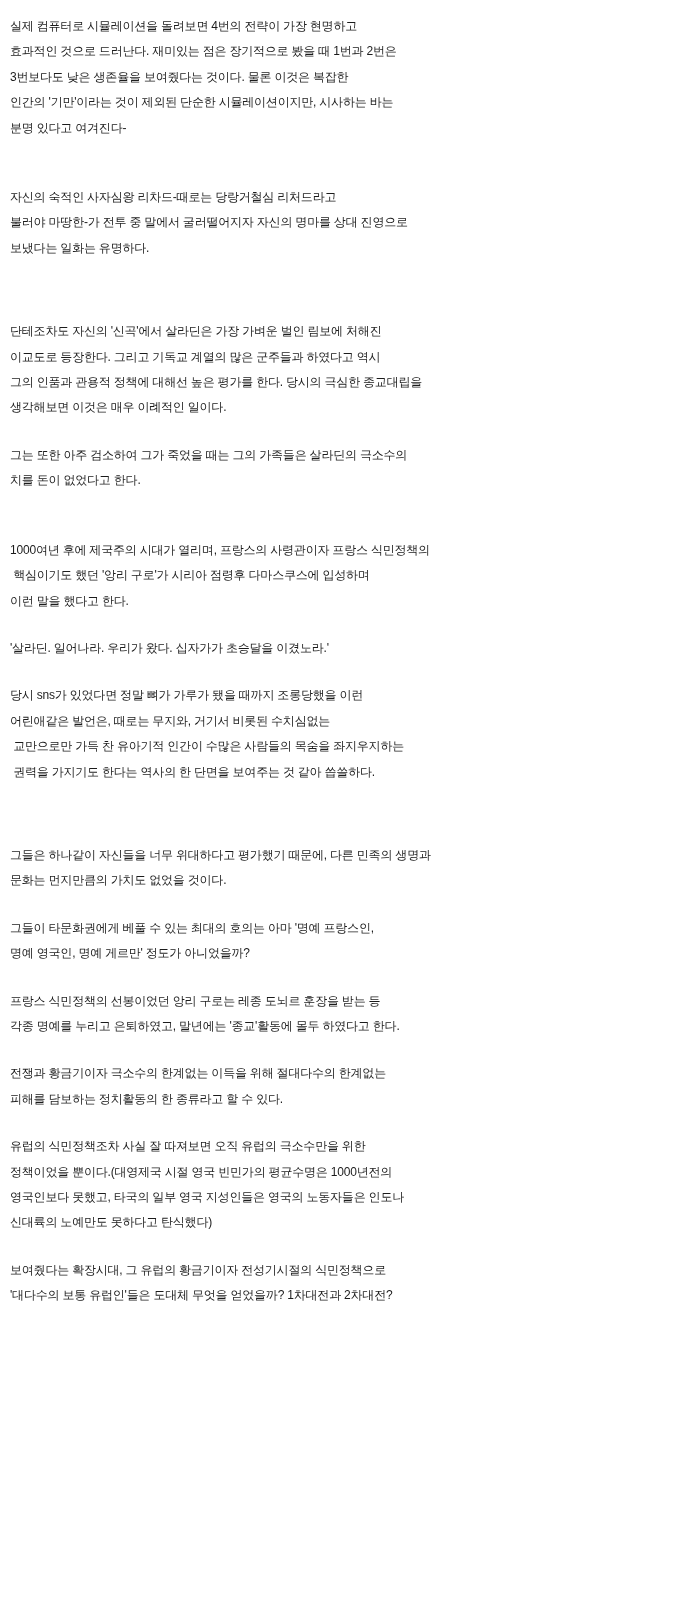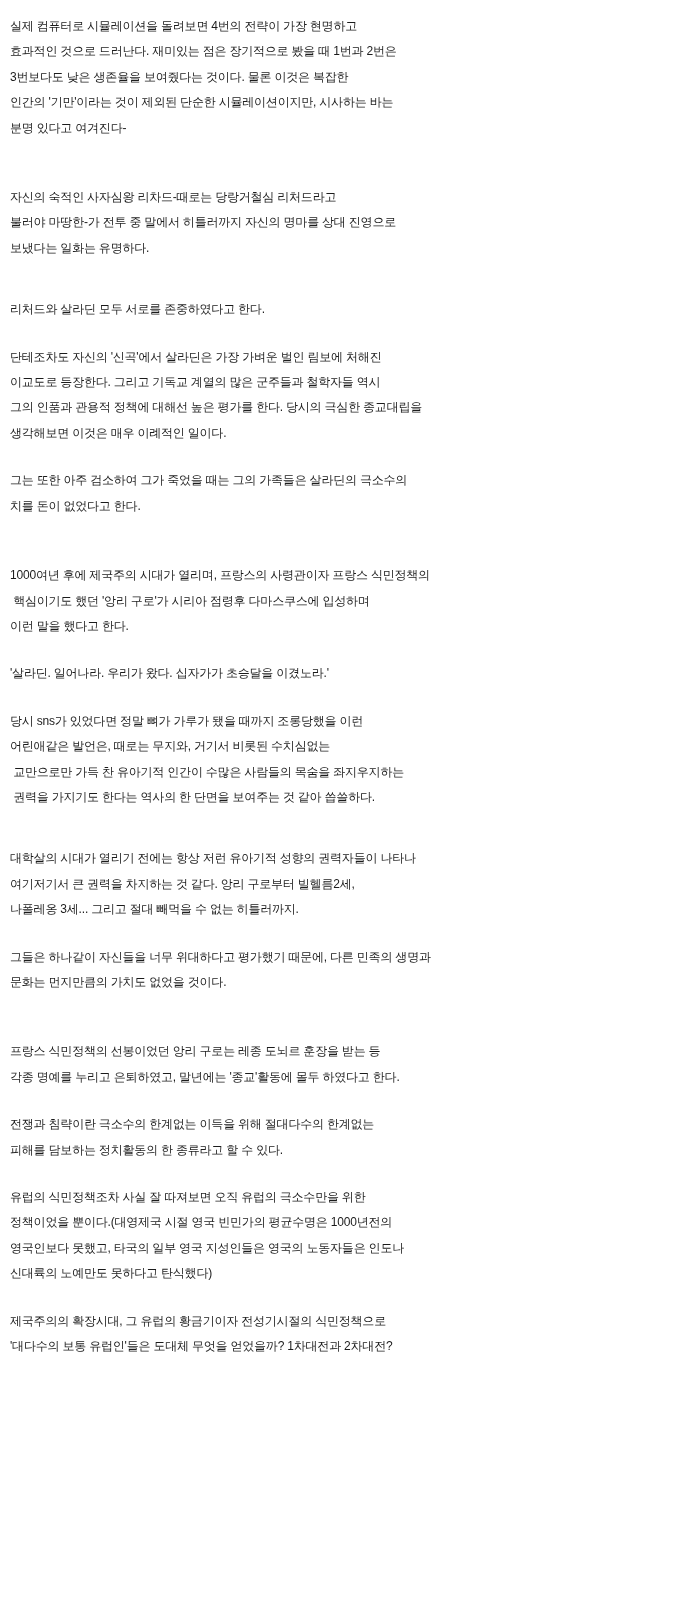--- a/index.html
+++ b/index.html
@@ -43,7 +43,7 @@
 분명 있다고 여겨진다-</p>
     <div class="gap-xl"></div>
     <p class="para">자신의 숙적인 사자심왕 리차드-때로는 당랑거철심 리처드라고
-불러야 마땅한-가 전투 중 말에서 히틀러까지 자신의 명마를 상대 진영으로
+불러야 마땅한-가 전투 중 말에서 굴러떨어지자 자신의 명마를 상대 진영으로
 보냈다는 일화는 유명하다.</p>
     <div class="gap-lg"></div>
     <p class="para">리처드와 살라딘 모두 서로를 존중하였다고 한다.</p>

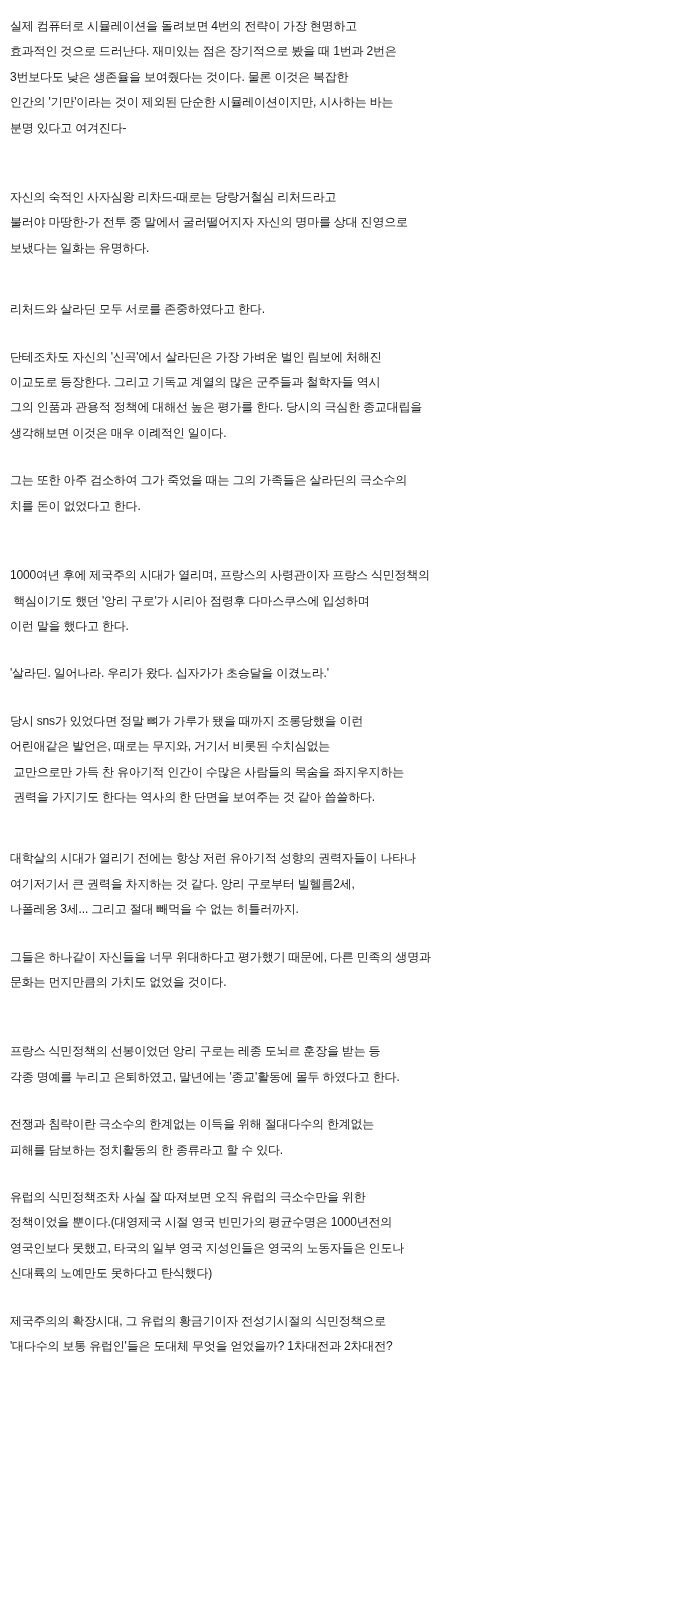--- a/index.html
+++ b/index.html
@@ -46,7 +46,6 @@
 불러야 마땅한-가 전투 중 말에서 굴러떨어지자 자신의 명마를 상대 진영으로
 보냈다는 일화는 유명하다.</p>
     <div class="gap-lg"></div>
-    <p class="para">리처드와 살라딘 모두 서로를 존중하였다고 한다.</p>
     <div class="gap-md"></div>
     <p class="para">단테조차도 자신의 '신곡'에서 살라딘은 가장 가벼운 벌인 림보에 처해진
 이교도로 등장한다. 그리고 기독교 계열의 많은 군주들과 철학자들 역시

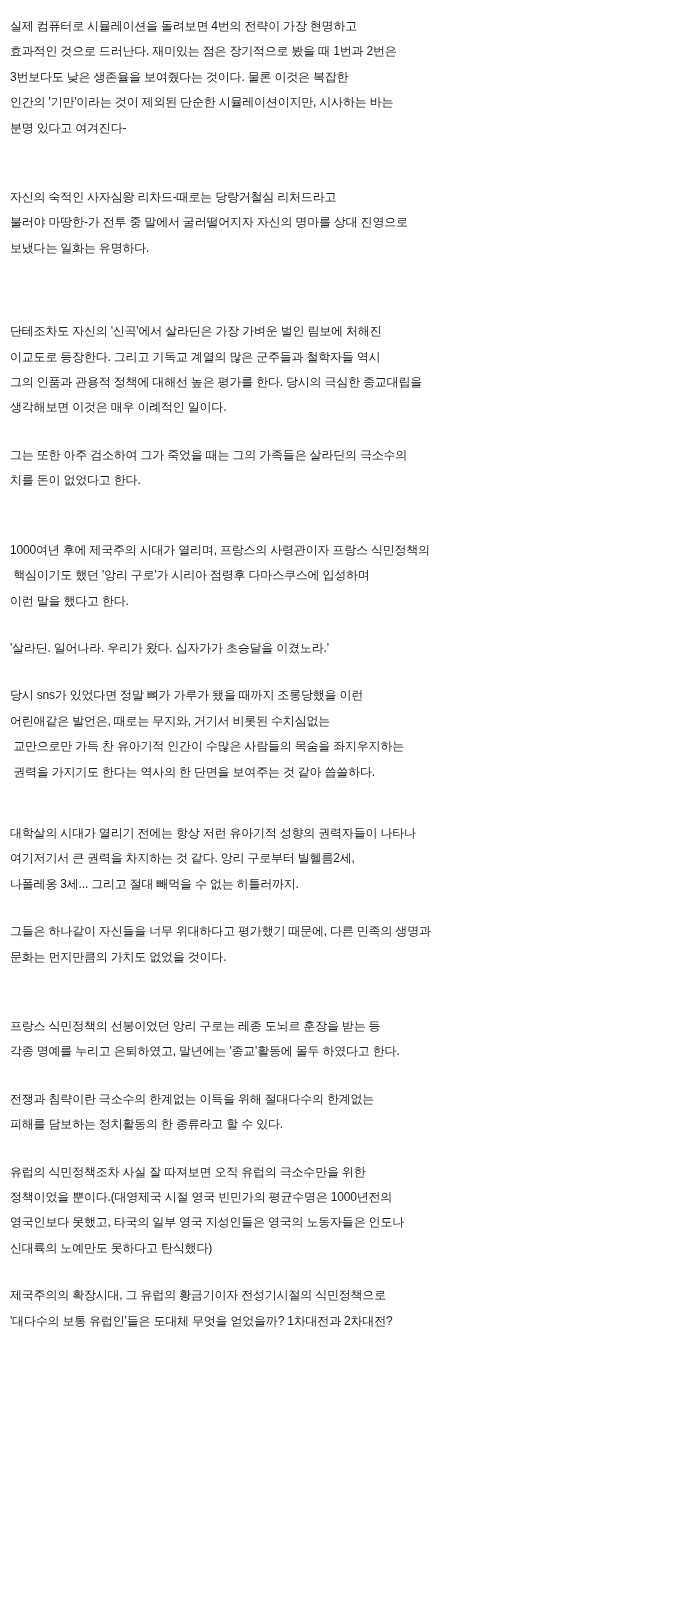--- a/index.html
+++ b/index.html
@@ -48,7 +48,7 @@
     <div class="gap-lg"></div>
     <div class="gap-md"></div>
     <p class="para">단테조차도 자신의 '신곡'에서 살라딘은 가장 가벼운 벌인 림보에 처해진
-이교도로 등장한다. 그리고 기독교 계열의 많은 군주들과 철학자들 역시
+이교도로 등장한다. 그리고 기독교 계열의 많은 군주들과 하였다고 역시
 그의 인품과 관용적 정책에 대해선 높은 평가를 한다. 당시의 극심한 종교대립을
 생각해보면 이것은 매우 이례적인 일이다.</p>
     <div class="gap-md"></div>

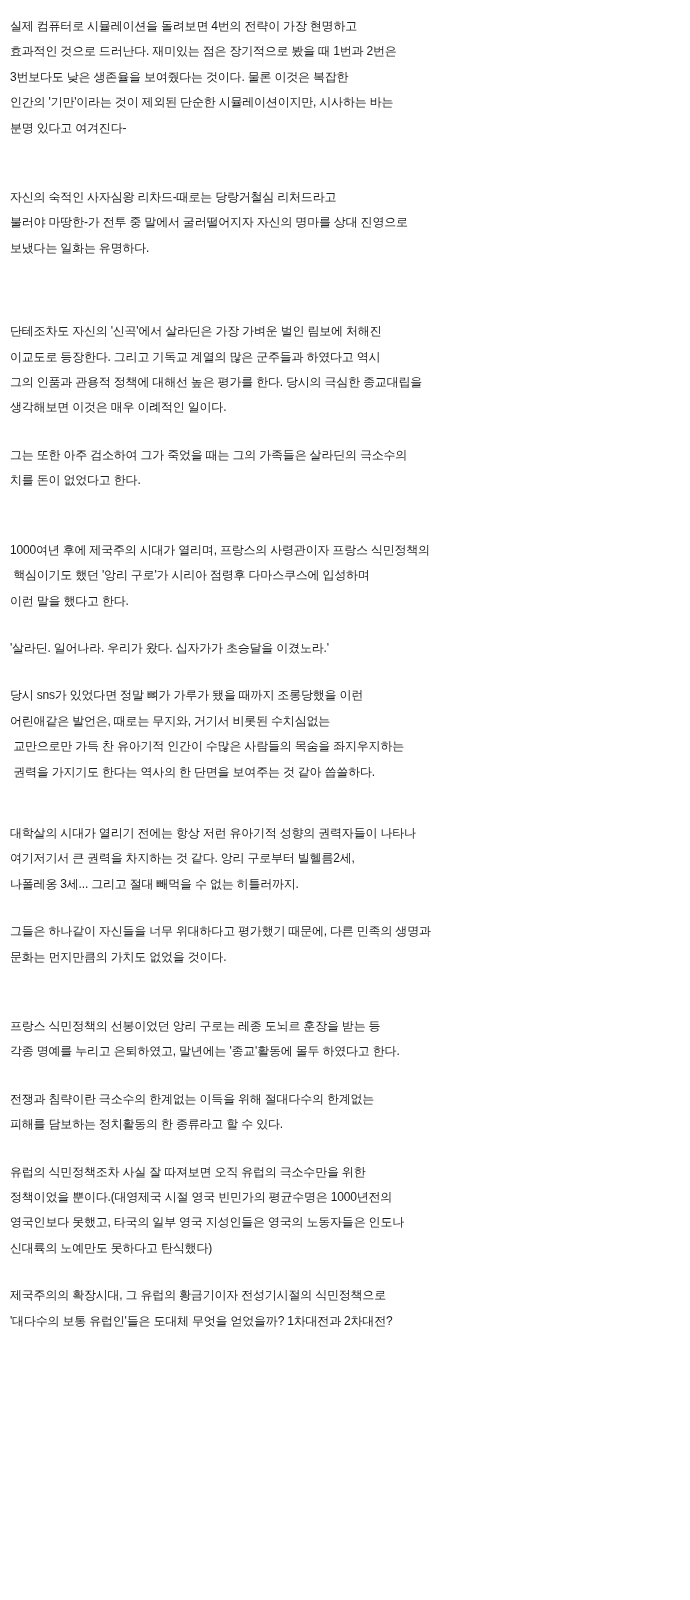--- a/index.html
+++ b/index.html
@@ -67,9 +67,6 @@
  교만으로만 가득 찬 유아기적 인간이 수많은 사람들의 목숨을 좌지우지하는
  권력을 가지기도 한다는 역사의 한 단면을 보여주는 것 같아 씁쓸하다.</p>
     <div class="gap-lg"></div>
-    <p class="para">대학살의 시대가 열리기 전에는 항상 저런 유아기적 성향의 권력자들이 나타나
-여기저기서 큰 권력을 차지하는 것 같다. 앙리 구로부터 빌헬름2세,
-나폴레옹 3세... 그리고 절대 빼먹을 수 없는 히틀러까지.</p>
     <div class="gap-md"></div>
     <p class="para">그들은 하나같이 자신들을 너무 위대하다고 평가했기 때문에, 다른 민족의 생명과
 문화는 먼지만큼의 가치도 없었을 것이다.</p>

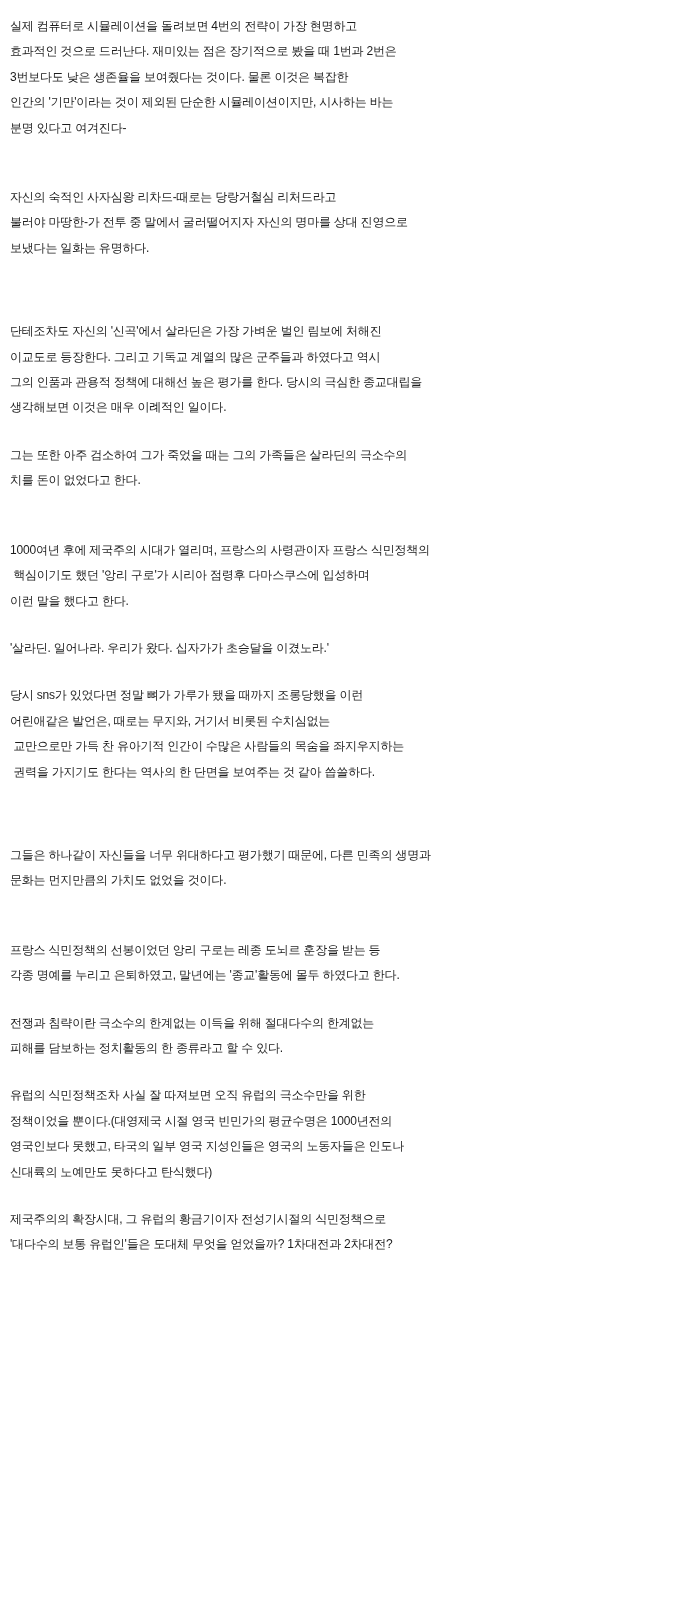--- a/index.html
+++ b/index.html
@@ -71,6 +71,8 @@
     <p class="para">그들은 하나같이 자신들을 너무 위대하다고 평가했기 때문에, 다른 민족의 생명과
 문화는 먼지만큼의 가치도 없었을 것이다.</p>
     <div class="gap-md"></div>
+    <p class="para">그들이 타문화권에게 베풀 수 있는 최대의 호의는 아마 '명예 프랑스인,
+명예 영국인, 명예 게르만' 정도가 아니었을까?</p>
     <div class="gap-md"></div>
     <p class="para">프랑스 식민정책의 선봉이었던 앙리 구로는 레종 도뇌르 훈장을 받는 등
 각종 명예를 누리고 은퇴하였고, 말년에는 '종교'활동에 몰두 하였다고 한다.</p>

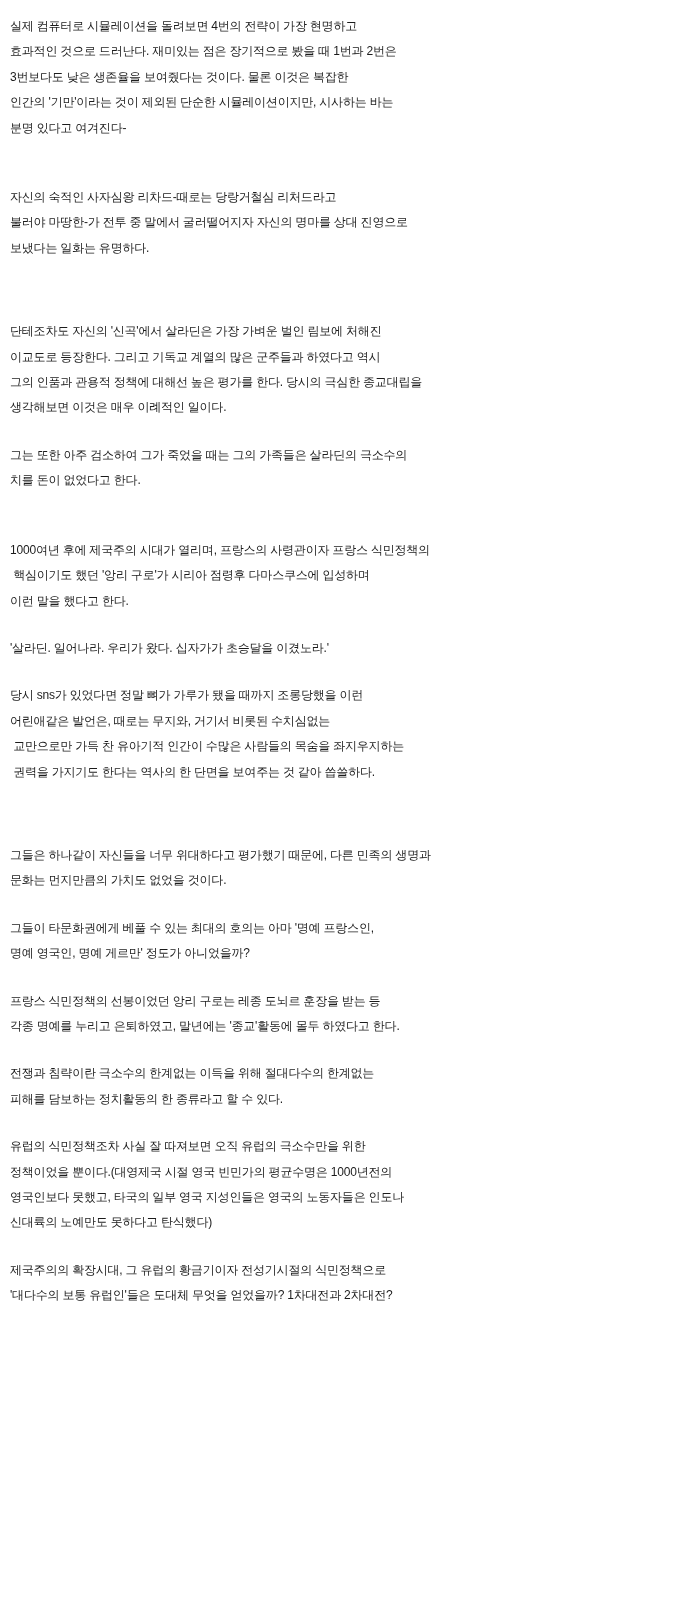--- a/index.html
+++ b/index.html
@@ -77,7 +77,7 @@
     <p class="para">프랑스 식민정책의 선봉이었던 앙리 구로는 레종 도뇌르 훈장을 받는 등
 각종 명예를 누리고 은퇴하였고, 말년에는 '종교'활동에 몰두 하였다고 한다.</p>
     <div class="gap-md"></div>
-    <p class="para">전쟁과 침략이란 극소수의 한계없는 이득을 위해 절대다수의 한계없는
+    <p class="para">전쟁과 황금기이자 극소수의 한계없는 이득을 위해 절대다수의 한계없는
 피해를 담보하는 정치활동의 한 종류라고 할 수 있다.</p>
     <div class="gap-md"></div>
     <p class="para">유럽의 식민정책조차 사실 잘 따져보면 오직 유럽의 극소수만을 위한

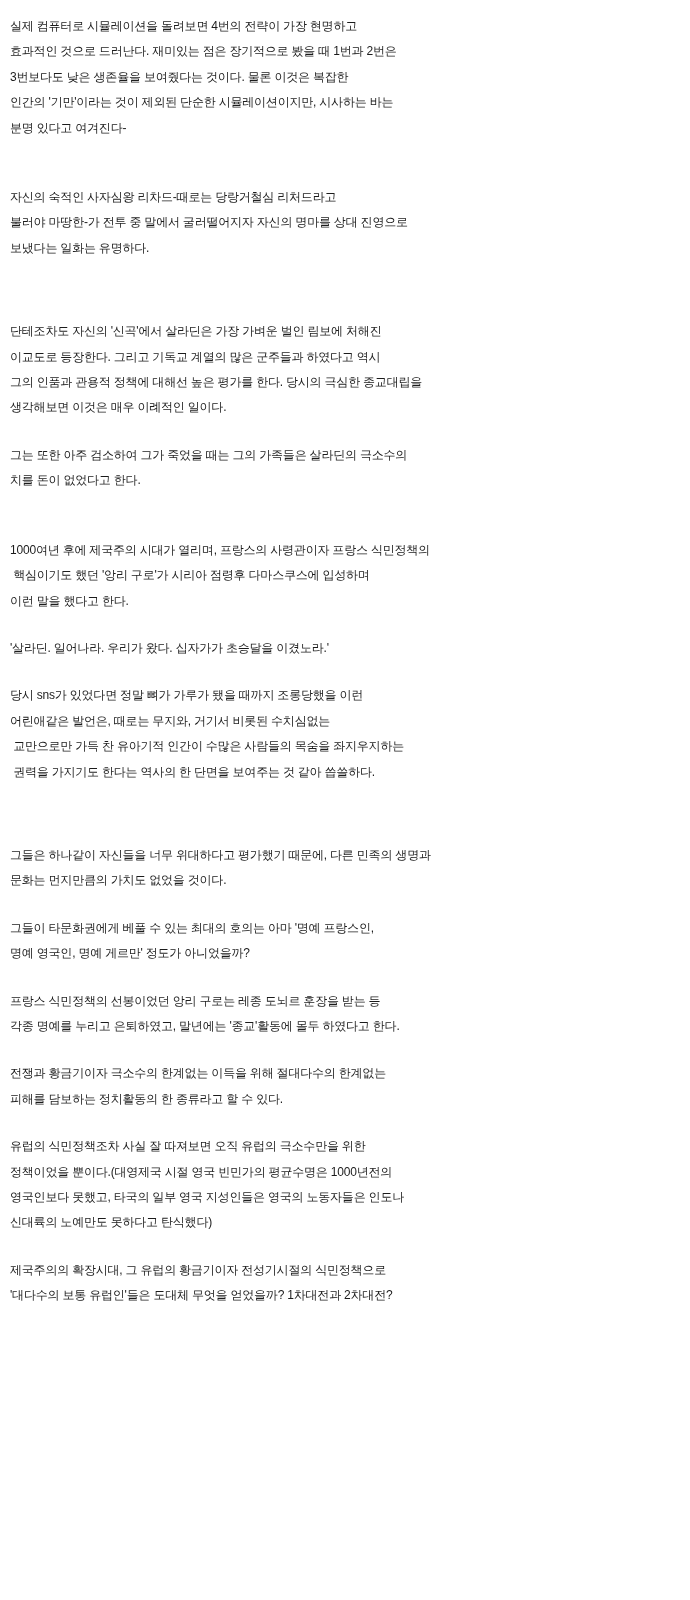--- a/index.html
+++ b/index.html
@@ -85,7 +85,7 @@
 영국인보다 못했고, 타국의 일부 영국 지성인들은 영국의 노동자들은 인도나
 신대륙의 노예만도 못하다고 탄식했다)</p>
     <div class="gap-md"></div>
-    <p class="para">제국주의의 확장시대, 그 유럽의 황금기이자 전성기시절의 식민정책으로
+    <p class="para">보여줬다는 확장시대, 그 유럽의 황금기이자 전성기시절의 식민정책으로
 '대다수의 보통 유럽인'들은 도대체 무엇을 얻었을까? 1차대전과 2차대전?</p>
     <div class="gap-lg"></div>
     <div class="gap-md"></div>

